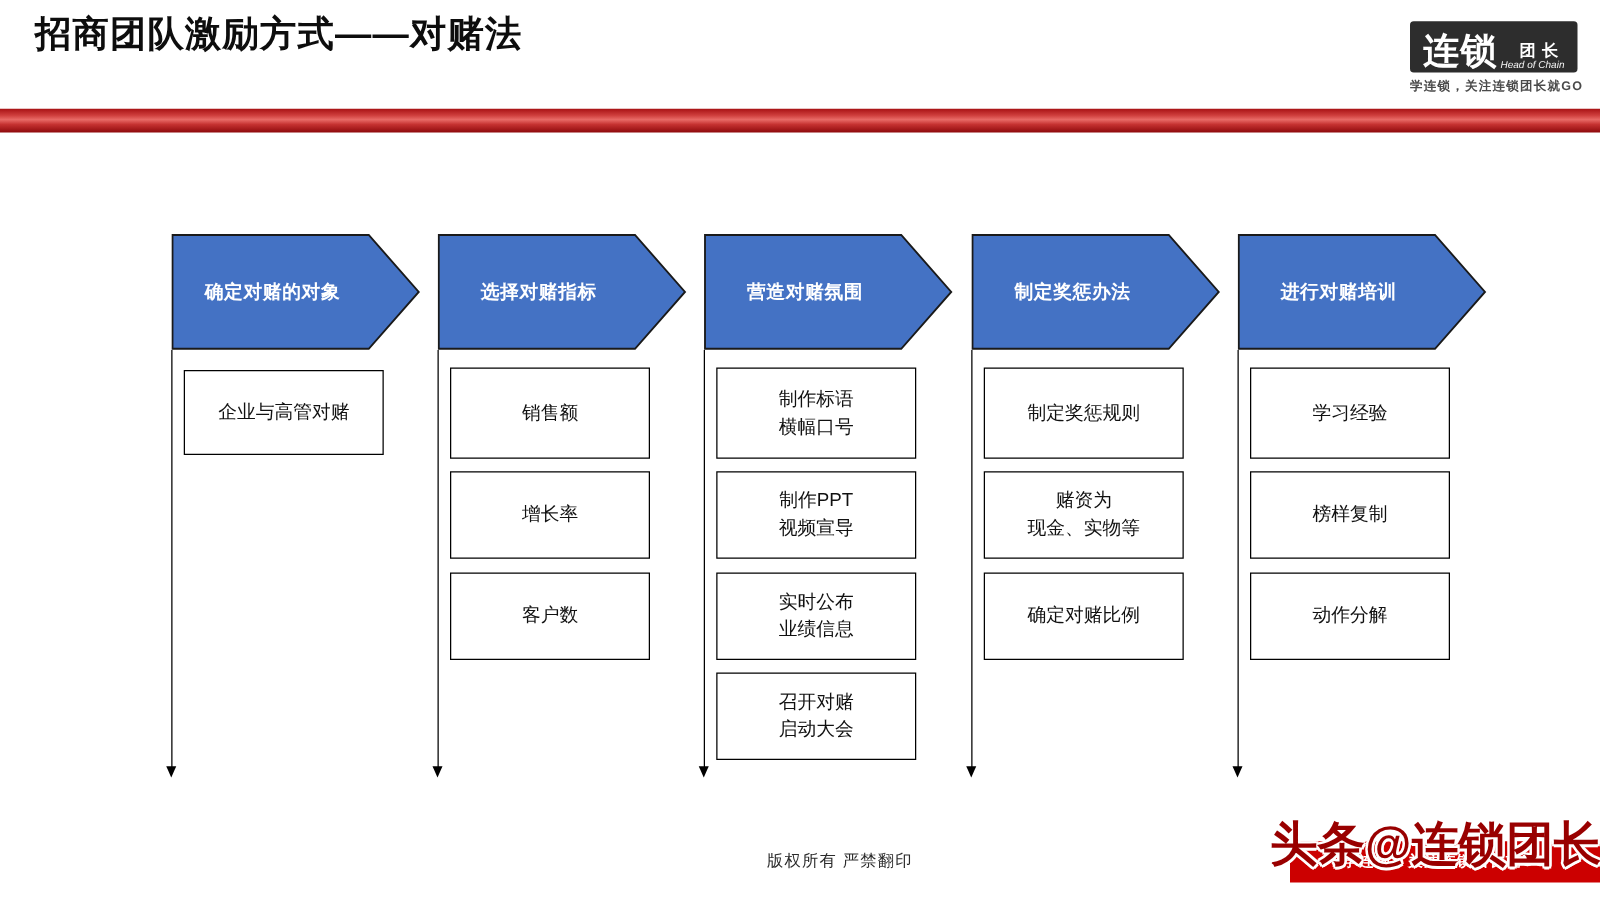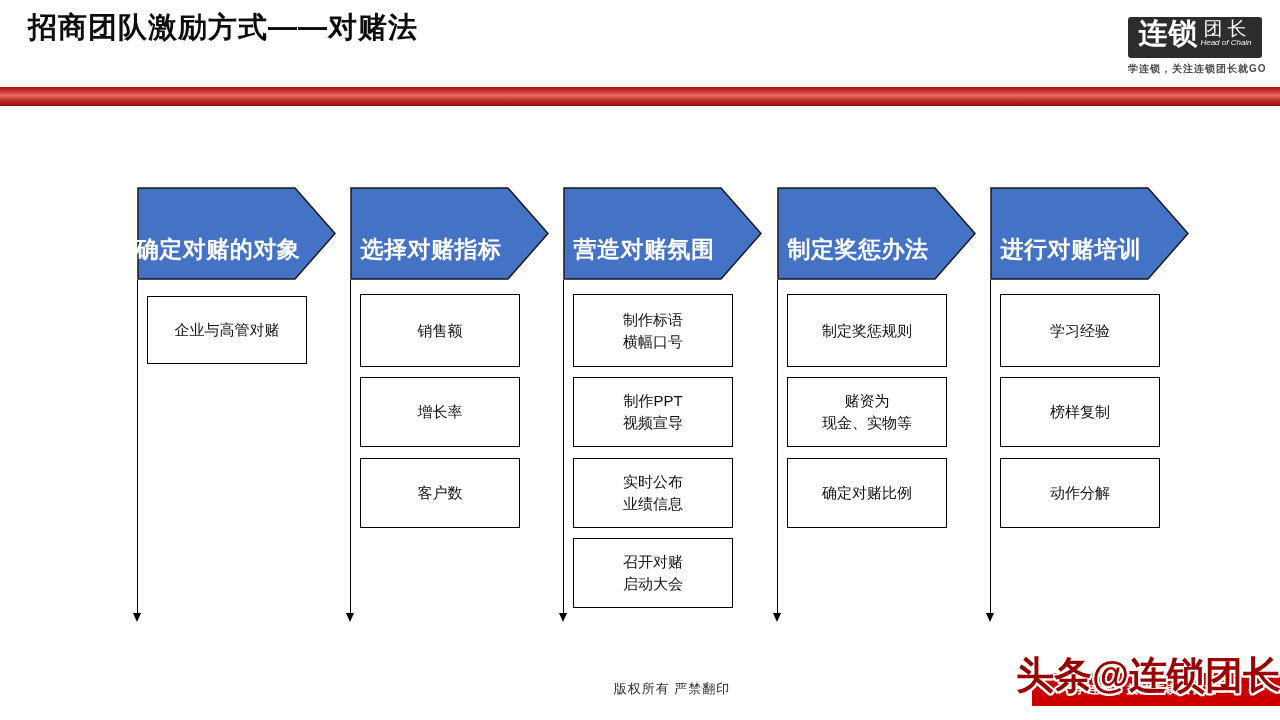--- a/index.html
+++ b/index.html
@@ -25,7 +25,7 @@
   .brand { position: absolute; right: 18px; top: 17px; width: 134px; text-align: center; }
   .brand-box {
     background: #2d2d2d; border-radius: 3px;
-    height: 41px; display: flex; align-items: flex-start; justify-content: center;
+    height: 41px; display: flex; align-items: flex-end; justify-content: center;
     padding: 2px 6px; color: #ffffff; position: relative;
   }
   .brand-main { font-size: 29px; font-weight: 900; line-height: 1; letter-spacing: 1px; }

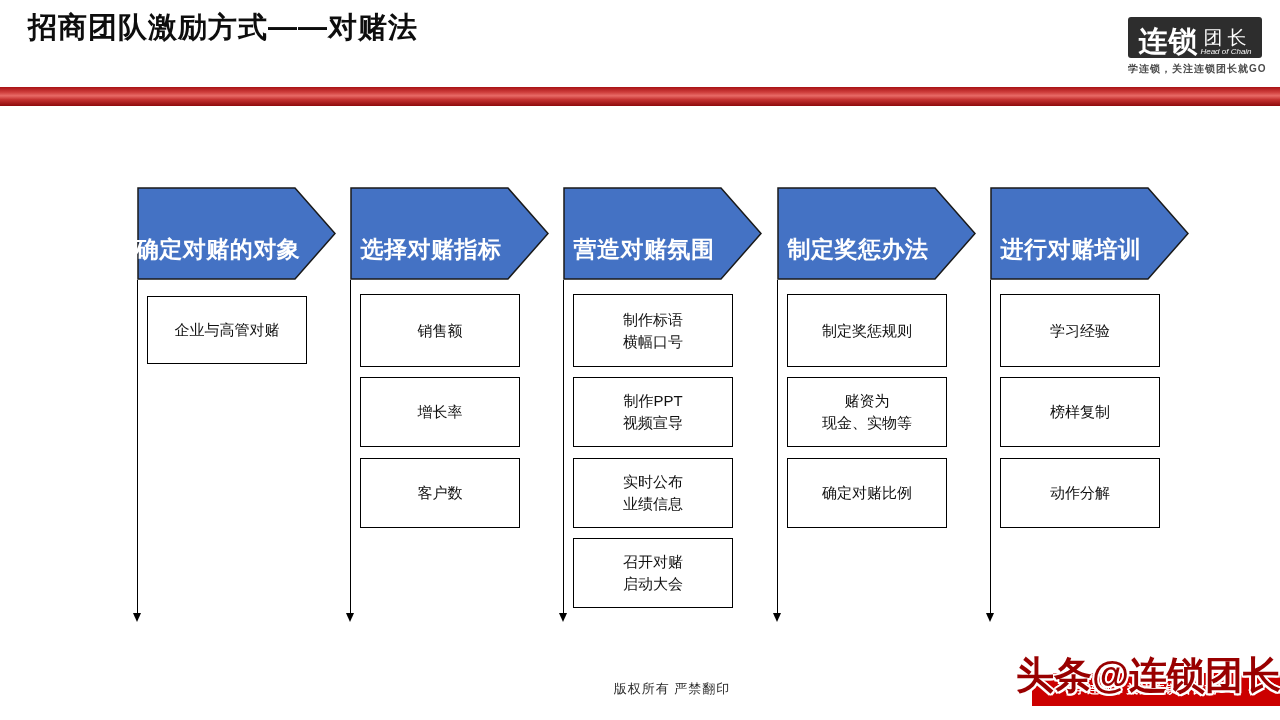--- a/index.html
+++ b/index.html
@@ -30,7 +30,7 @@
   }
   .brand-main { font-size: 29px; font-weight: 900; line-height: 1; letter-spacing: 1px; }
   .brand-right { display: flex; flex-direction: column; align-items: flex-end; margin-left: 2px; }
-  .brand-secondary { font-size: 19px; font-weight: 400; letter-spacing: 5px; line-height: 1.05; }
+  .brand-secondary { font-size: 13px; font-weight: 700; letter-spacing: 5px; line-height: 1.05; }
   .brand-script { font-family: Liberation Sans, sans-serif; font-style: italic; font-size: 8px; line-height: 1; opacity: .95; }
   .brand-tagline { margin-top: 4px; font-size: 10px; font-weight: 700; color: #4a4a4a; letter-spacing: 1px; white-space: nowrap; }
 

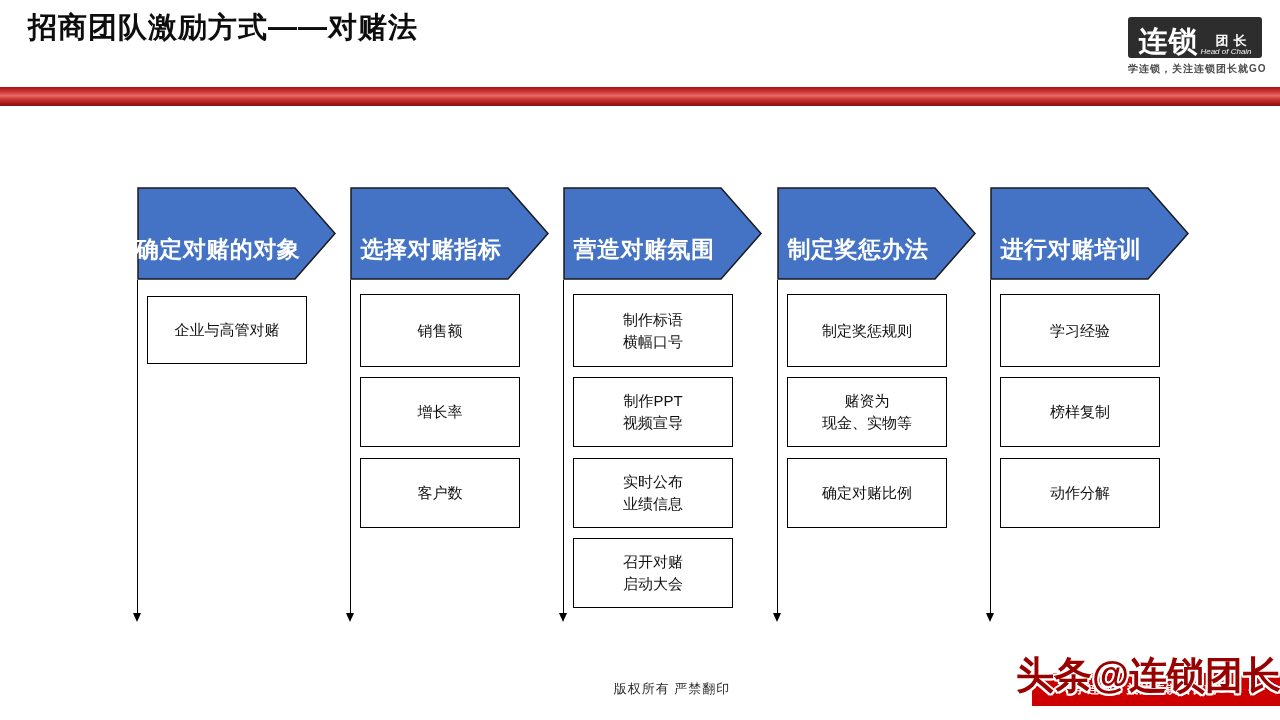--- a/index.html
+++ b/index.html
@@ -45,9 +45,9 @@
   .stage-arrow { position: absolute; left: 0; top: 0; width: 200px; height: 93px; }
   .stage-arrow svg { display: block; }
   .stage-label {
-    position: absolute; left: 0; top: 16px; width: 162px; height: 93px;
+    position: absolute; left: 0; top: 0; width: 162px; height: 93px;
     display: flex; align-items: center; justify-content: center;
-    color: #ffffff; font-size: 23px; font-weight: 800; letter-spacing: .5px;
+    color: #ffffff; font-size: 15px; font-weight: 800; letter-spacing: .5px;
     white-space: nowrap;
   }
 

